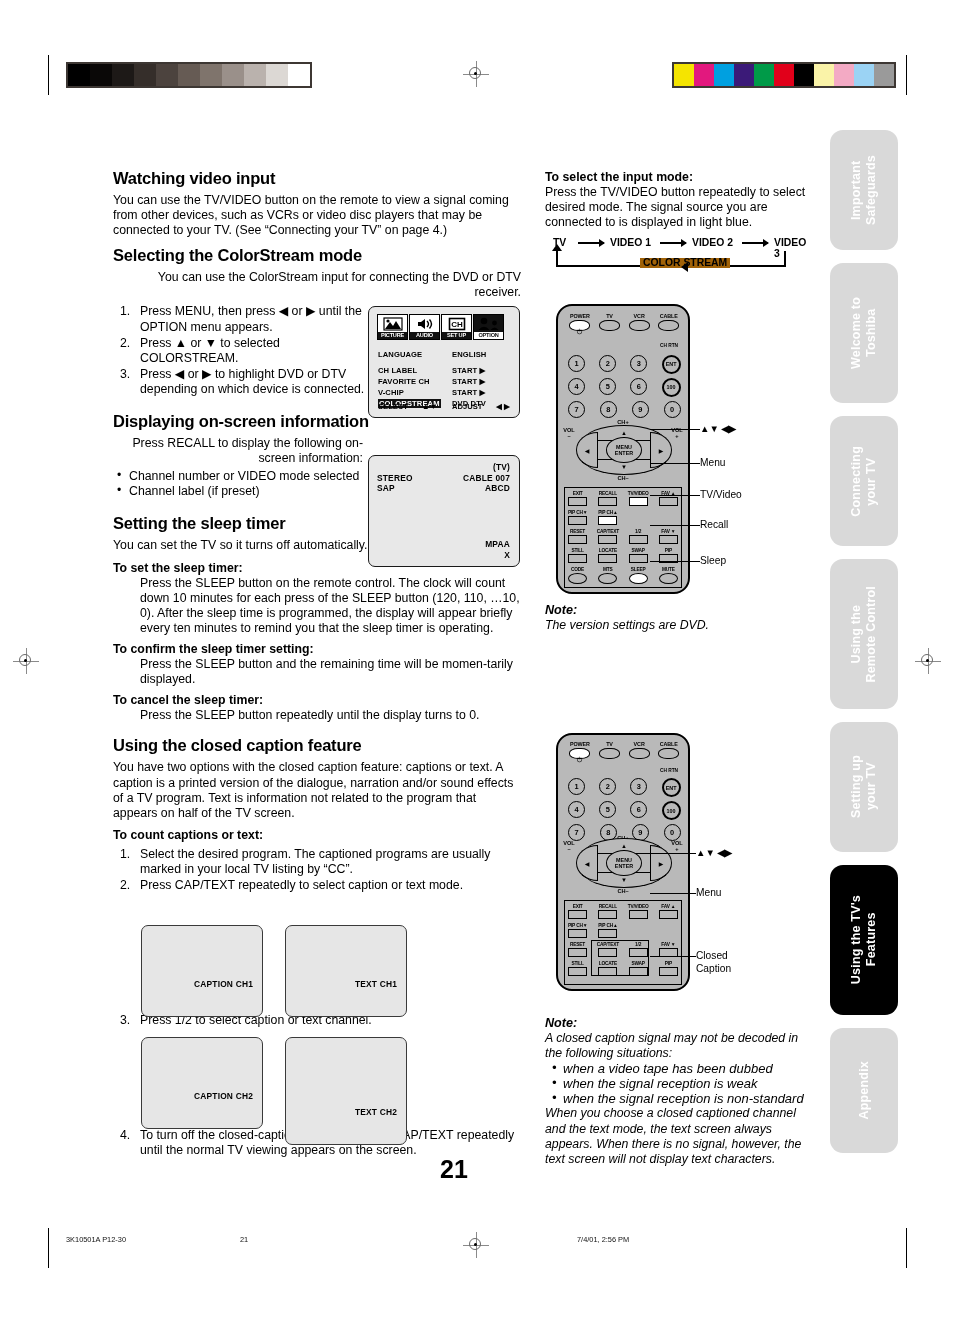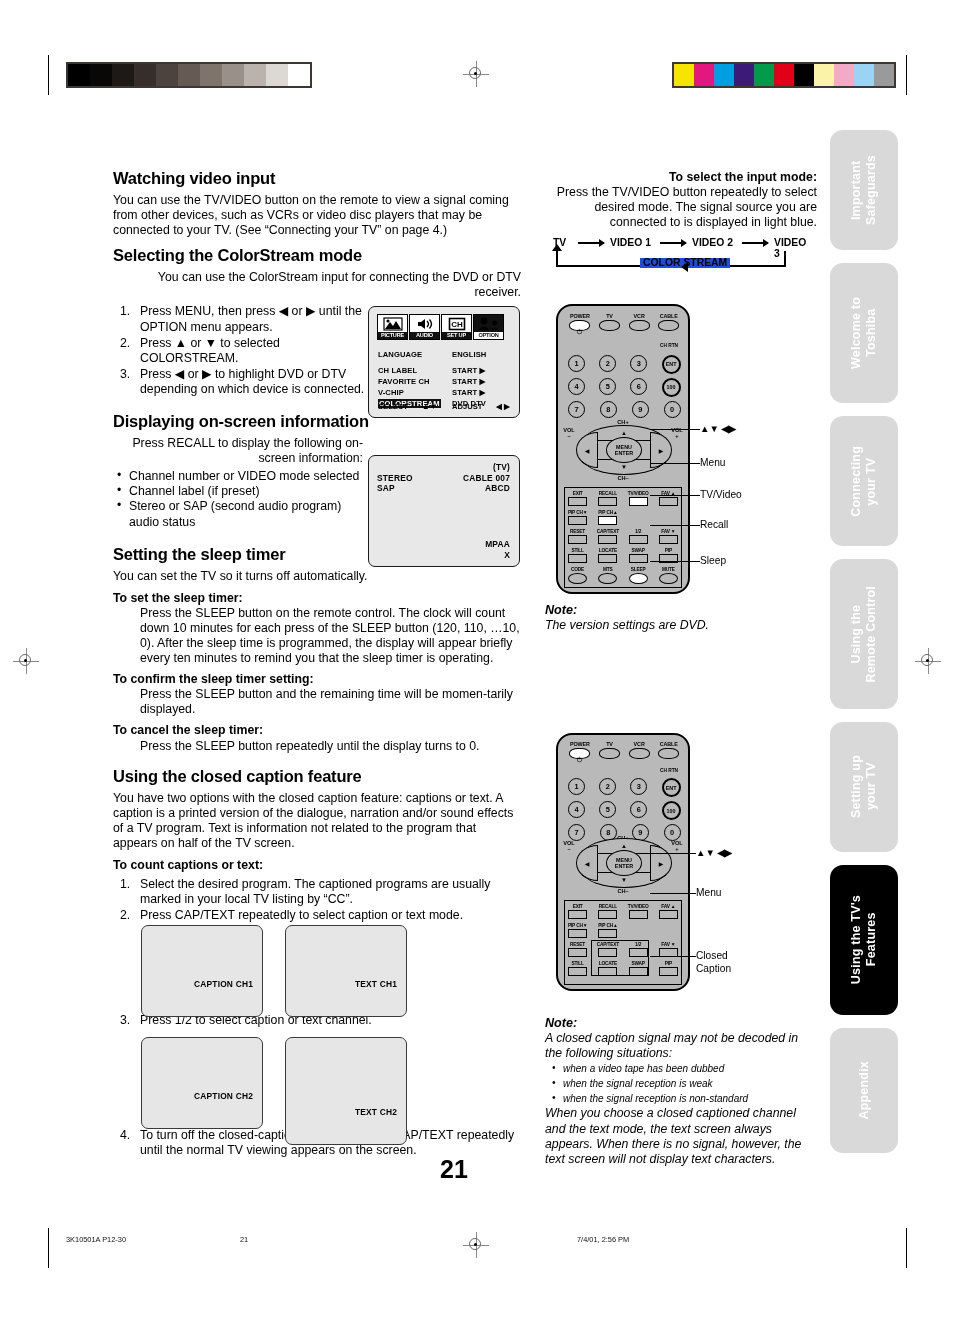--- a/index.html
+++ b/index.html
@@ -34,7 +34,7 @@
 
   
   .col-left{position:absolute;left:113px;top:168px;width:408px;}
-  .col-right{position:absolute;left:545px;top:170px;width:272px;text-align:right;}
+  .col-right{position:absolute;left:545px;top:170px;width:272px;}
 
   h2.sect{
     font-size:16.5px;font-weight:bold;margin:0 0 5px 0;line-height:20px;

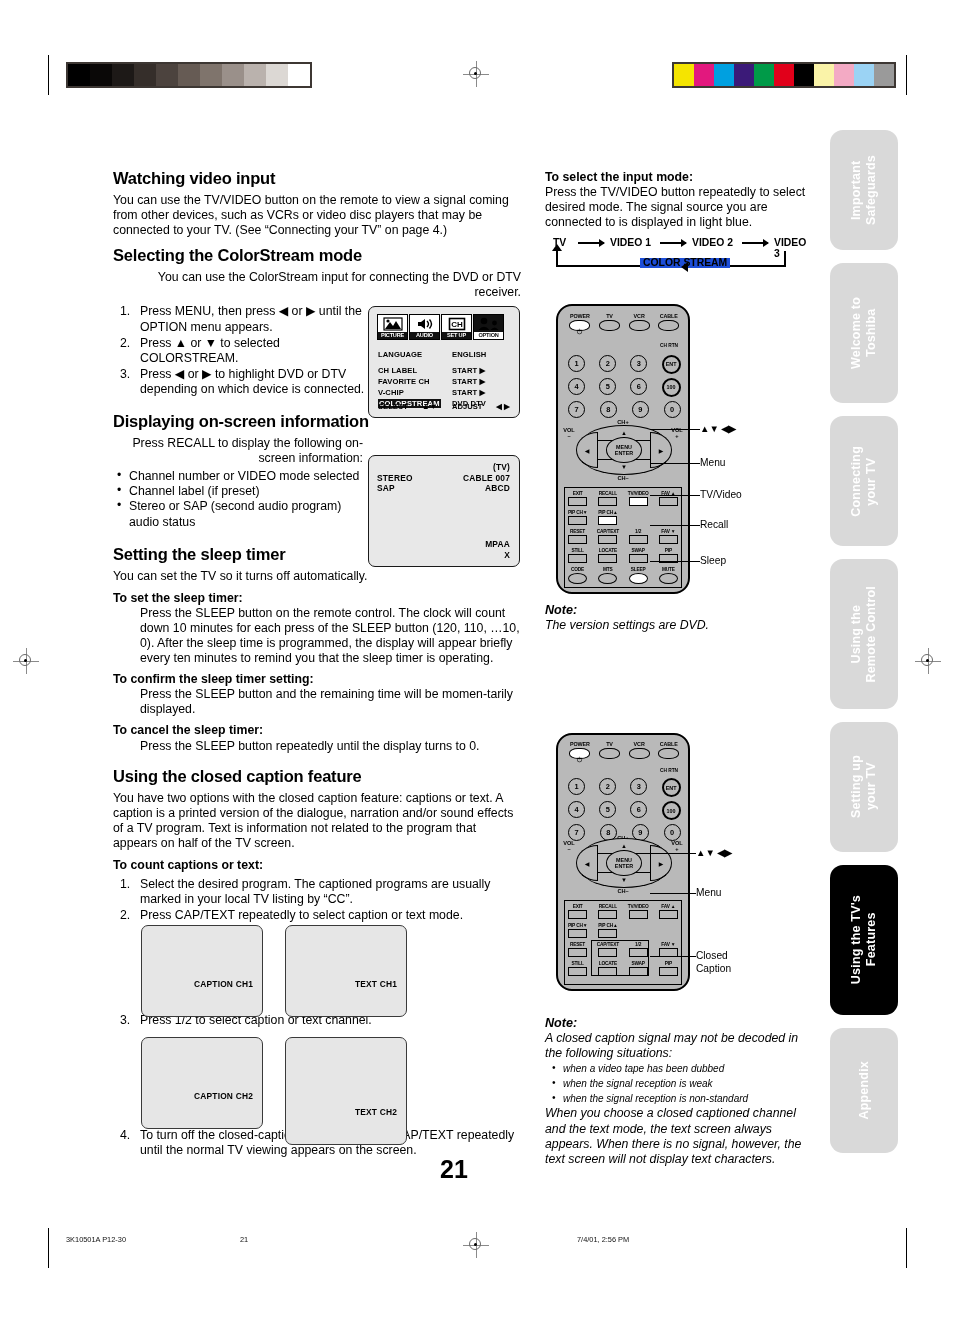--- a/index.html
+++ b/index.html
@@ -91,7 +91,7 @@
   .flow .ret-v-l{position:absolute;left:8px;top:14px;width:2.4px;height:16px;background:#000;}
   .flow .ret-v-l:after{content:"";position:absolute;left:-4px;top:-7px;border-bottom:7px solid #000;border-left:5px solid transparent;border-right:5px solid transparent;}
   .flow .ret-v-r{position:absolute;right:10px;top:14px;width:2.4px;height:16px;background:#000;}
-  .flow .cs{position:absolute;left:92px;top:21px;text-align:left;line-height:10px;font-size:10.4px;font-weight:bold;background:#1d4ed8;padding:0 3px;}
+  .flow .cs{position:absolute;left:92px;top:21px;text-align:left;line-height:10px;font-size:10.4px;font-weight:bold;background:#a16207;padding:0 3px;}
   .flow .cs-arrow{position:absolute;left:133px;top:25px;border-right:7px solid #000;border-top:5px solid transparent;border-bottom:5px solid transparent;}
 
   

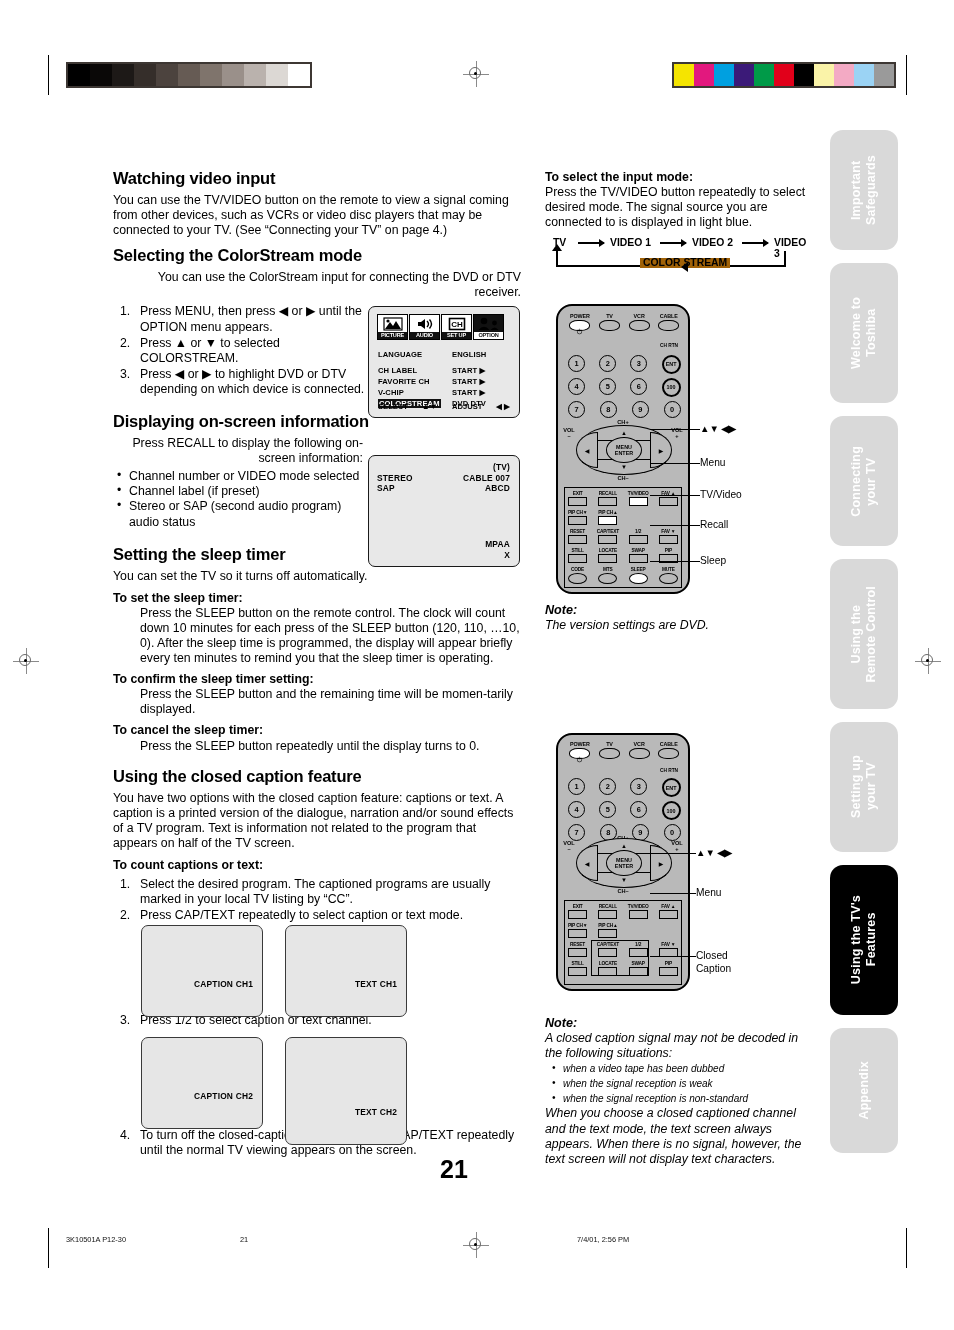--- a/index.html
+++ b/index.html
@@ -241,7 +241,6 @@
   <ul class="bul" style="width:252px;">
     <li>Channel number or VIDEO mode selected</li>
     <li>Channel label (if preset)</li>
-    <li>Stereo or SAP (second audio program) audio status</li>
   </ul>
 
   <h2 class="sect" style="margin-top:14px;">Setting the sleep timer</h2>

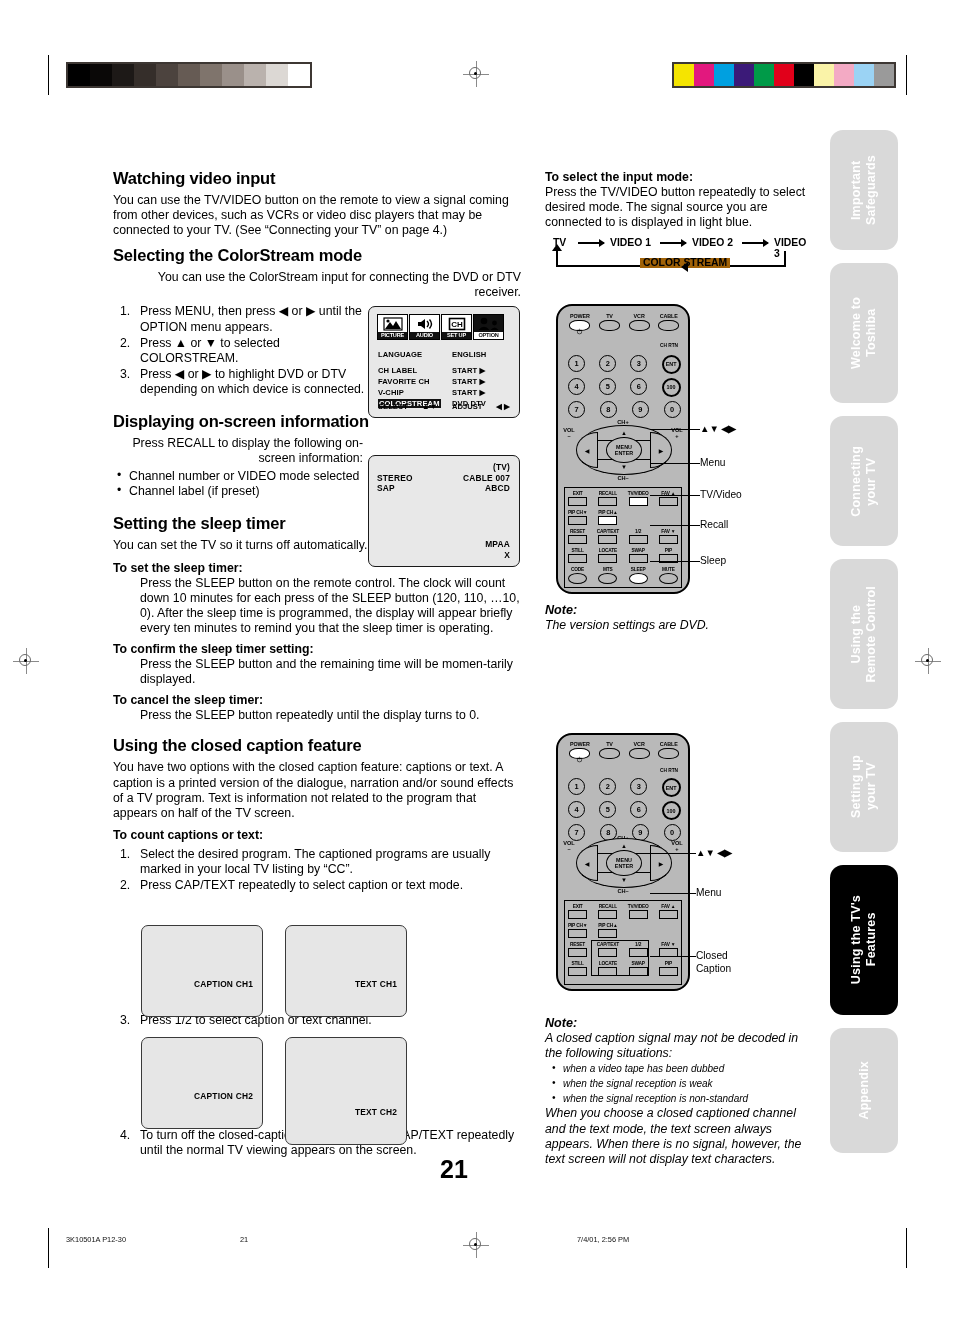--- a/index.html
+++ b/index.html
@@ -53,7 +53,7 @@
 
   .note-h{font-size:12.6px;font-weight:bold;font-style:italic;margin:0 0 1px 0;}
   .note-b{font-size:12.3px;font-style:italic;line-height:15.1px;margin:0;}
-  ul.bul-it{margin:0;padding-left:0;list-style:none;font-size:10px;font-style:italic;line-height:15.1px;}
+  ul.bul-it{margin:0;padding-left:0;list-style:none;font-size:13px;font-style:italic;line-height:15.1px;}
   ul.bul-it li{position:relative;padding-left:18px;}
   ul.bul-it li:before{content:"•";position:absolute;left:7px;top:-1px;}
 

